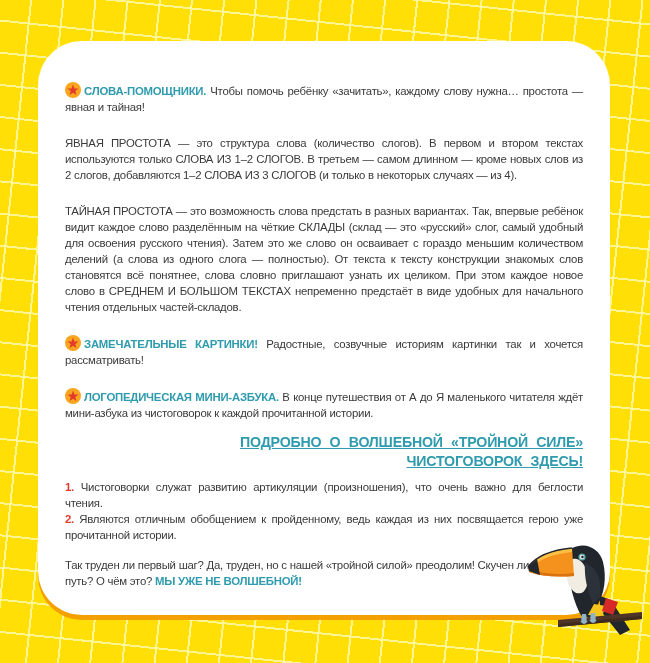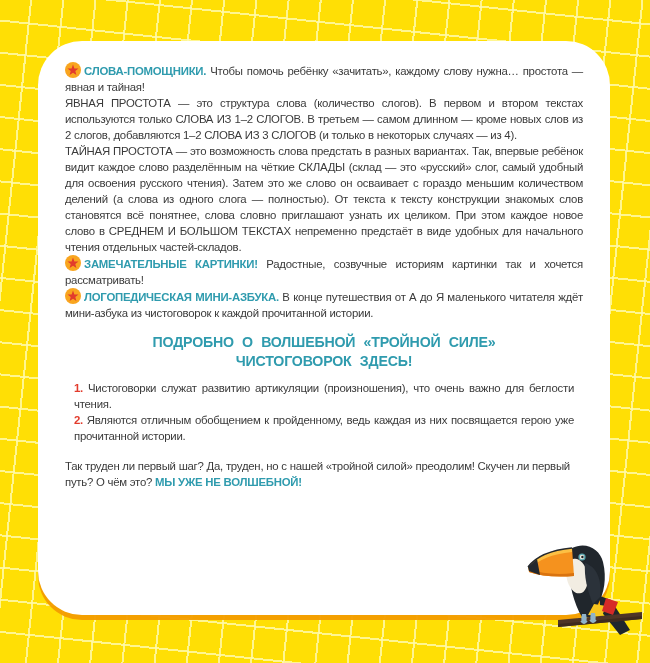--- a/index.html
+++ b/index.html
@@ -23,7 +23,7 @@
     color:#3a3a3a;font-size:11.4px;line-height:16px;letter-spacing:-0.25px;
   }
   p{margin:0;}
-  .just{text-align:justify;}
+  .just{text-align:justify;margin-top:20px;}
   .teal{color:#2f9bae;font-weight:bold;}
   .head{
     color:#2f9bae;font-weight:bold;font-size:14.2px;

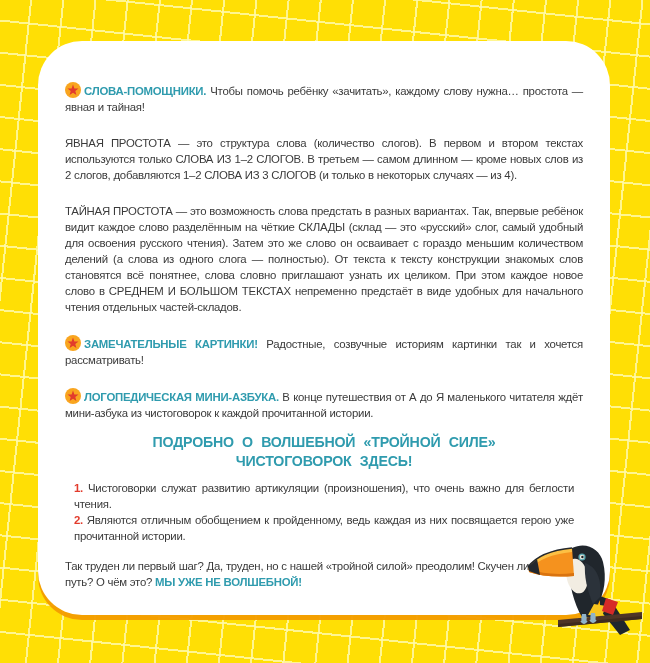--- a/index.html
+++ b/index.html
@@ -30,7 +30,7 @@
     word-spacing:4.5px;letter-spacing:-0.2px;line-height:19px;
   }
   .head1{margin:12px 0 10px;}
-  .head2{margin:12px 0 8px;text-align:center;white-space:pre-line;}
+  .head2{margin:12px 0 8px;text-align:right;white-space:pre-line;text-decoration:underline;}
   .num{color:#e23b2c;font-weight:bold;}
   .badge{display:inline-block;width:16px;height:16px;vertical-align:-3px;margin-right:3px;}
   .list{margin:9px;padding:0;list-style:none;}

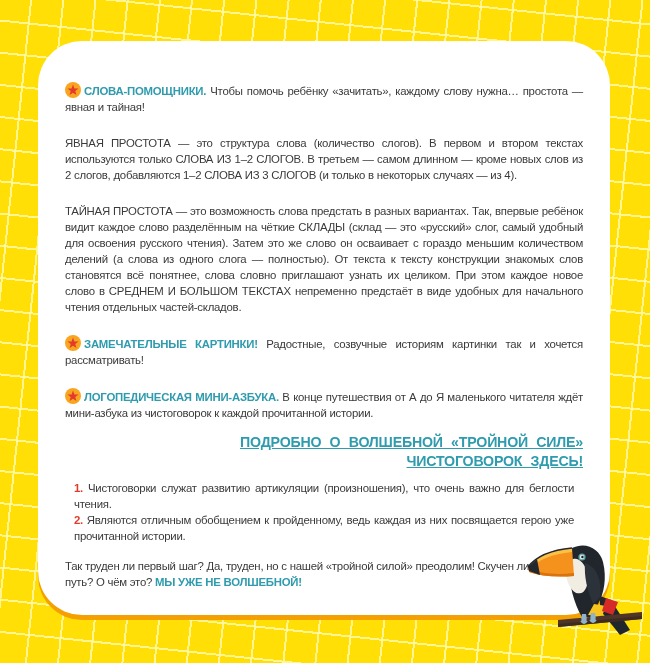--- a/index.html
+++ b/index.html
@@ -33,7 +33,7 @@
   .head2{margin:12px 0 8px;text-align:right;white-space:pre-line;text-decoration:underline;}
   .num{color:#e23b2c;font-weight:bold;}
   .badge{display:inline-block;width:16px;height:16px;vertical-align:-3px;margin-right:3px;}
-  .list{margin:9px;padding:0;list-style:none;}
+  .list{margin:0;padding:0;list-style:none;}
   .list li{text-align:justify;}
   .outro{margin-top:14px;}
   .toucan{position:absolute;left:514px;top:538px;width:132px;height:102px;}

